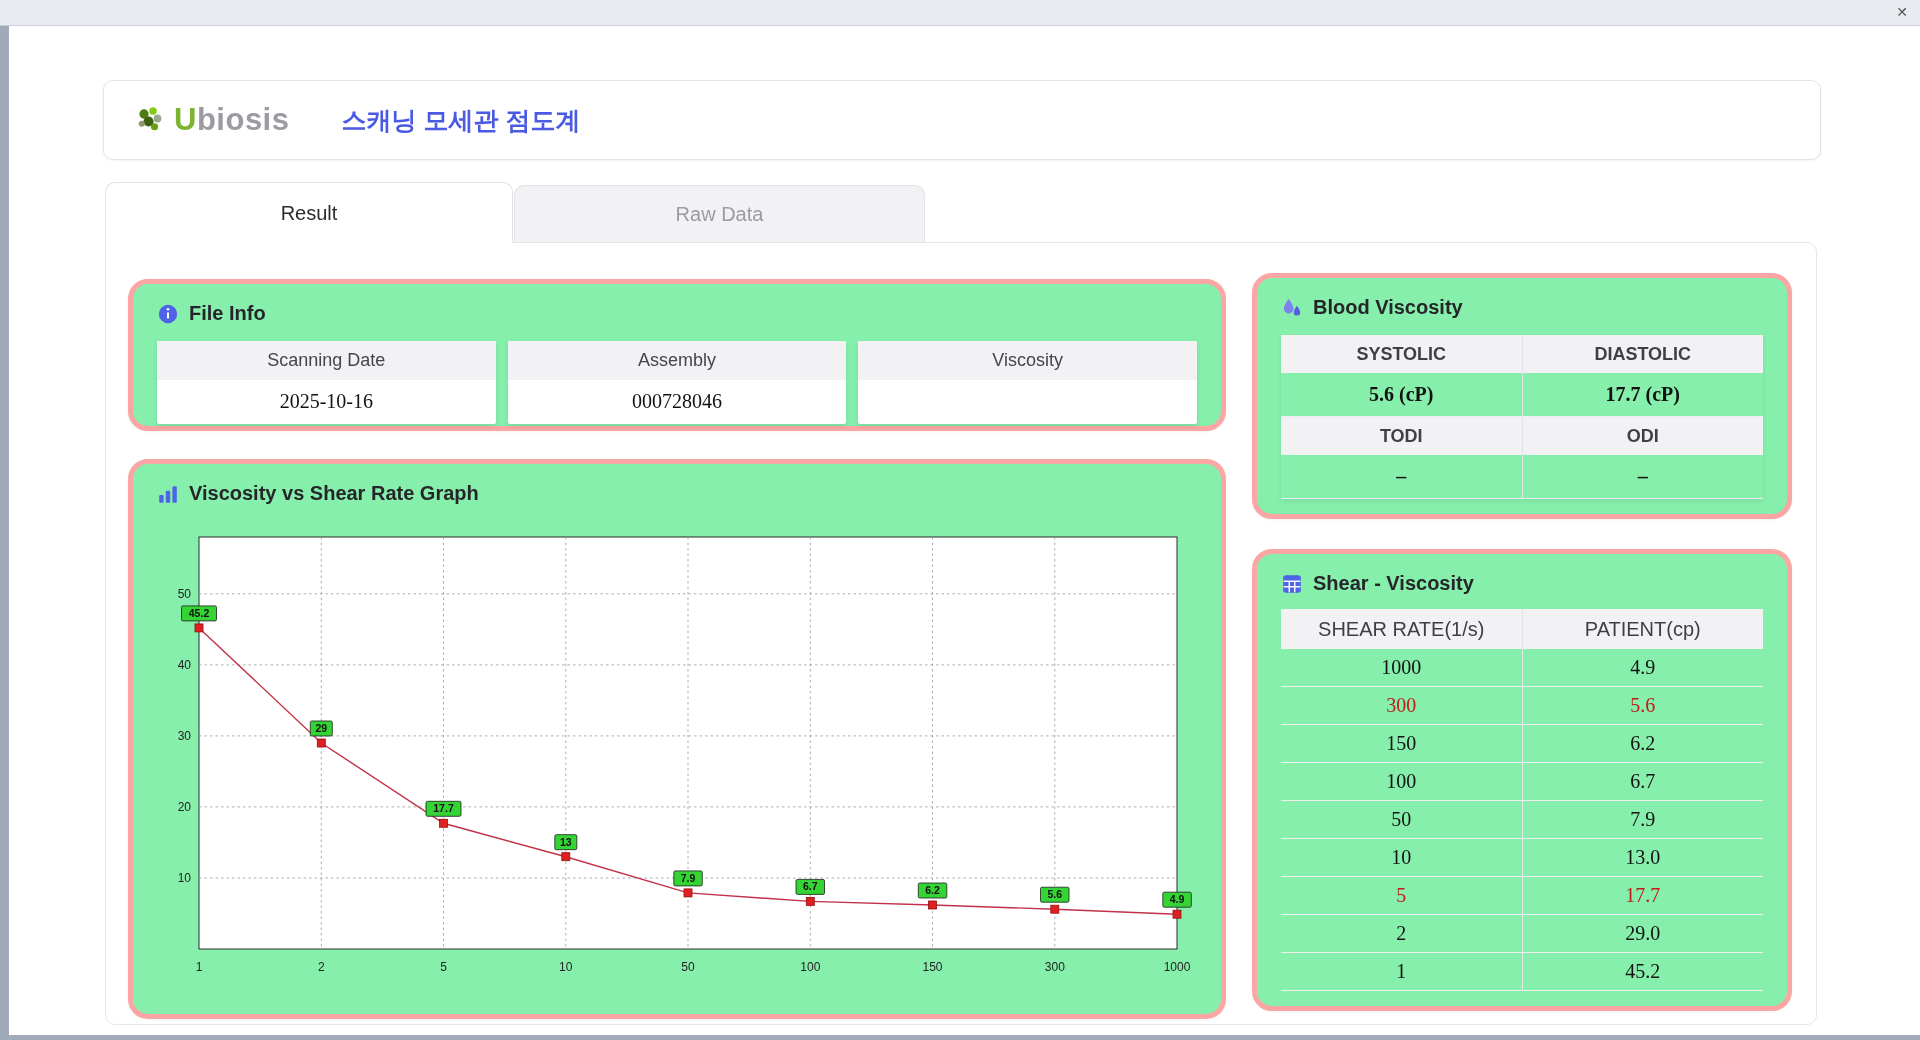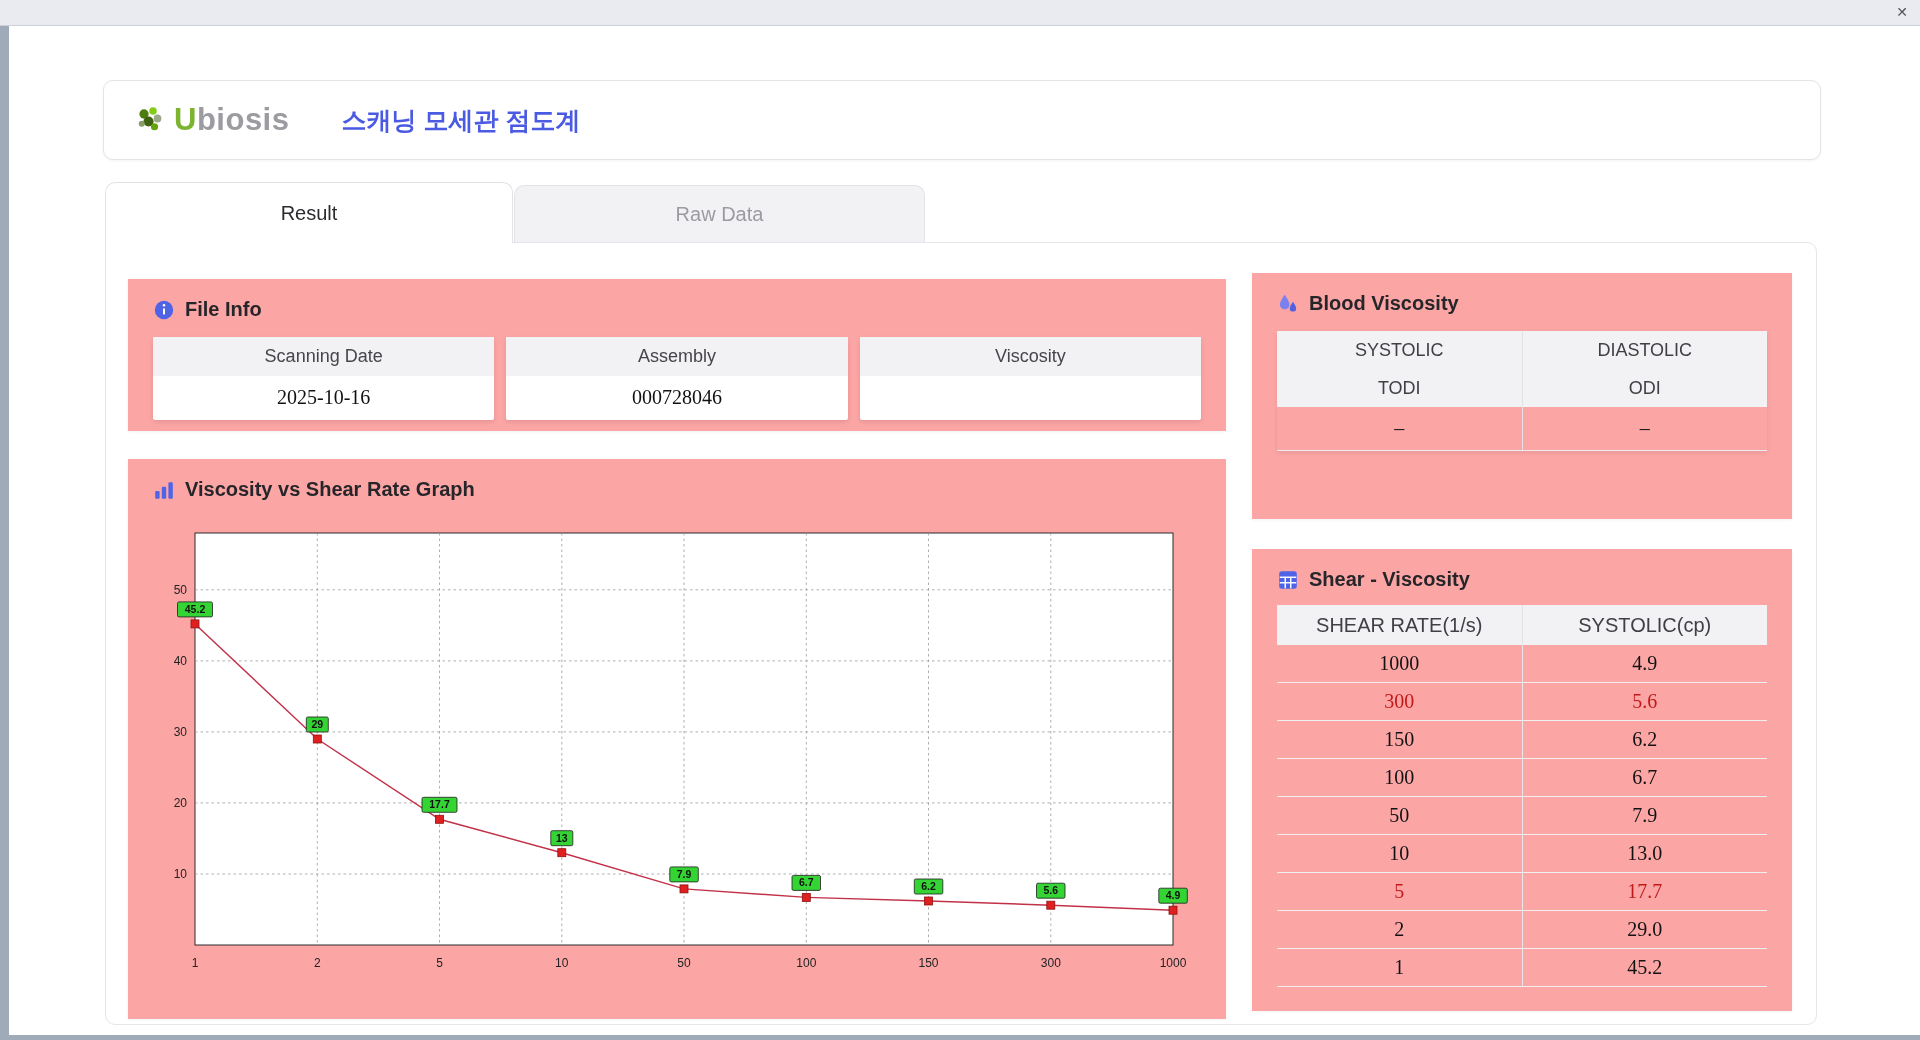--- a/index.html
+++ b/index.html
@@ -28,7 +28,7 @@
   .content-card { position:absolute; left:96px; top:216px; width:1712px; height:783px; background:#fff;
     border:1px solid #e6e6ea; border-radius:0 10px 10px 10px; z-index:2; }
 
-  .card { position:absolute; background:#fca5a5; border:1px solid #fca5a5; border-radius:0; box-shadow:0 1px 3px rgba(0,0,0,.05); }
+  .card { position:absolute; background:#86efac; border:5px solid #fca5a5; border-radius:20px; box-shadow:0 1px 3px rgba(0,0,0,.05); }
   .card-title { display:flex; align-items:center; gap:10px; padding:18px 0 0 24px; font-size:20px; font-weight:700; color:#26262a; }
   .card-title svg { flex:0 0 auto; }
 

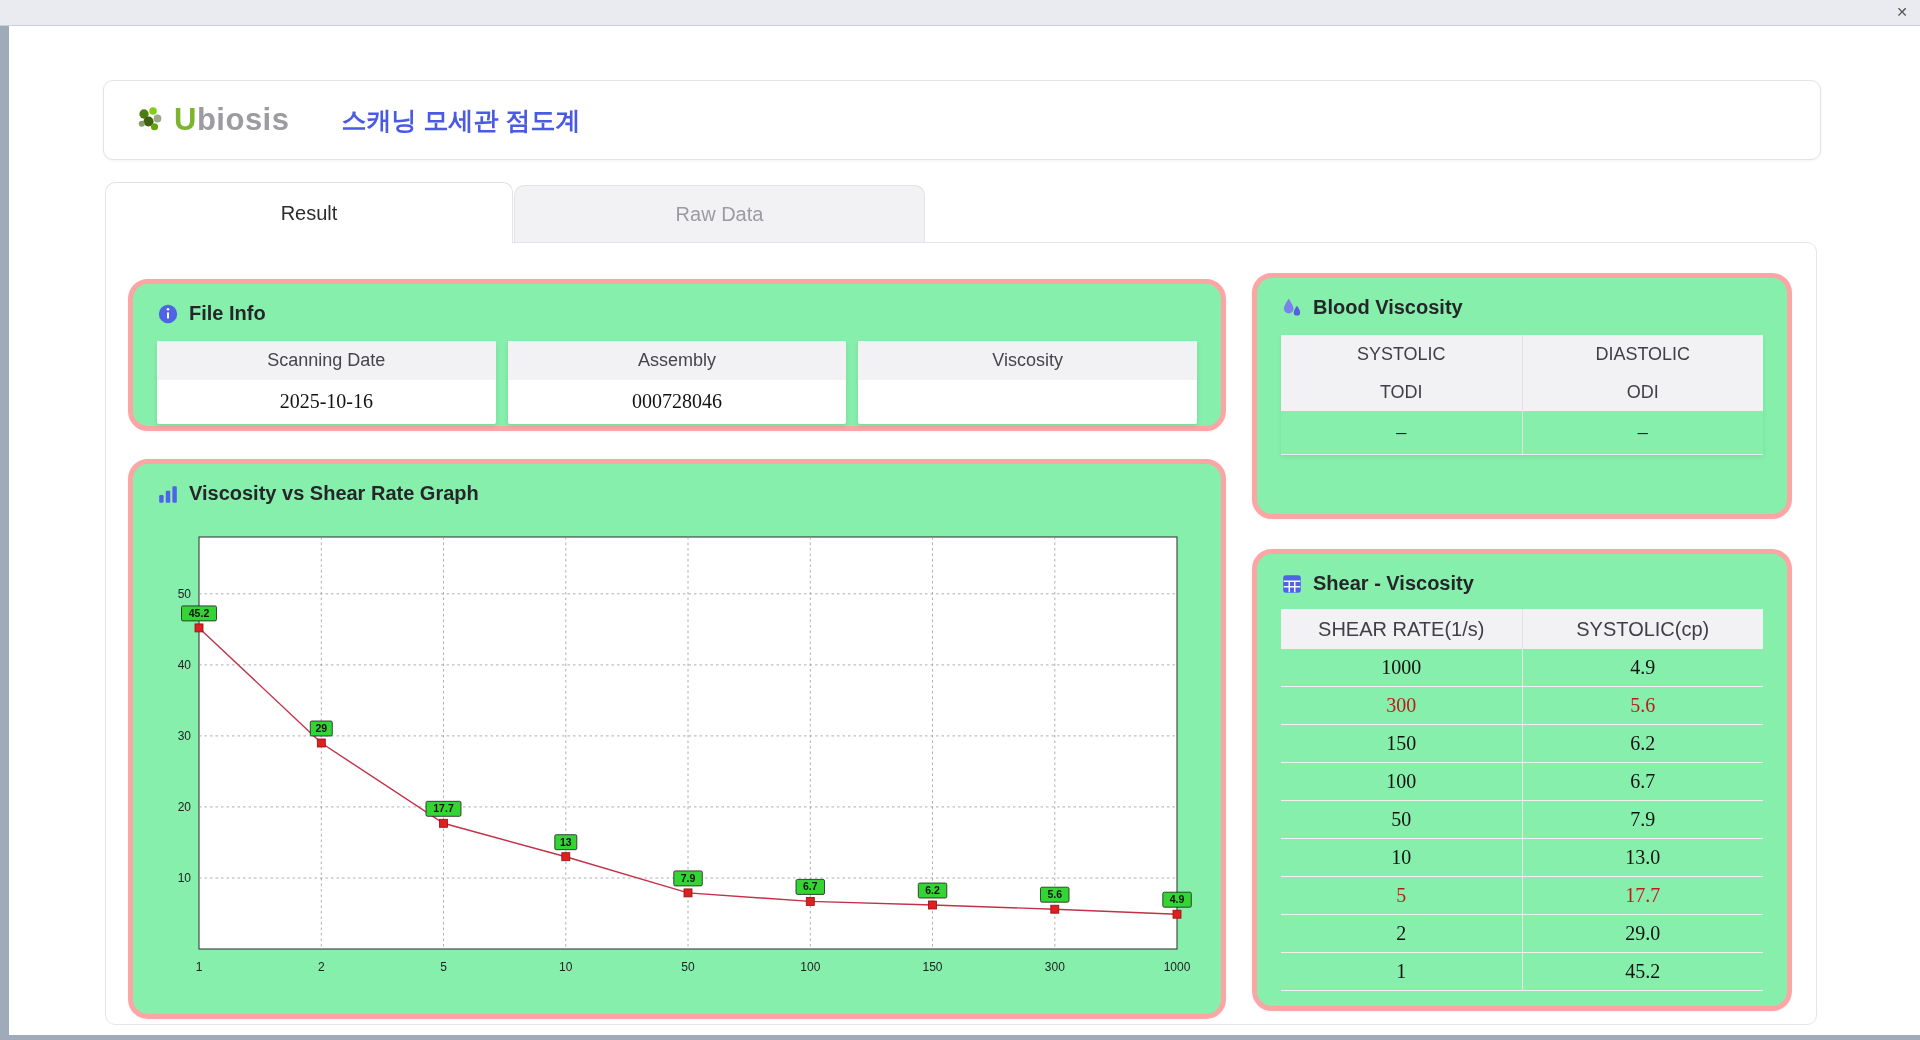--- a/index.html
+++ b/index.html
@@ -43,7 +43,7 @@
 
   #blood-card { left:1146px; top:30px; width:540px; height:246px; }
   .bv-table { margin:16px 24px 0; box-shadow:0 2px 5px rgba(0,0,0,.08); }
-  .t-row { display:flex; }
+  .t-row { display:flex;font-weight:bold; }
   .t-row > div { flex:1; display:flex; align-items:center; justify-content:center; }
   .t-row > div:first-child { border-right:1px solid #e2e2e6; }
   .label-row { background:#f2f2f5; height:38px; font-size:18px; color:#3f3f45; }

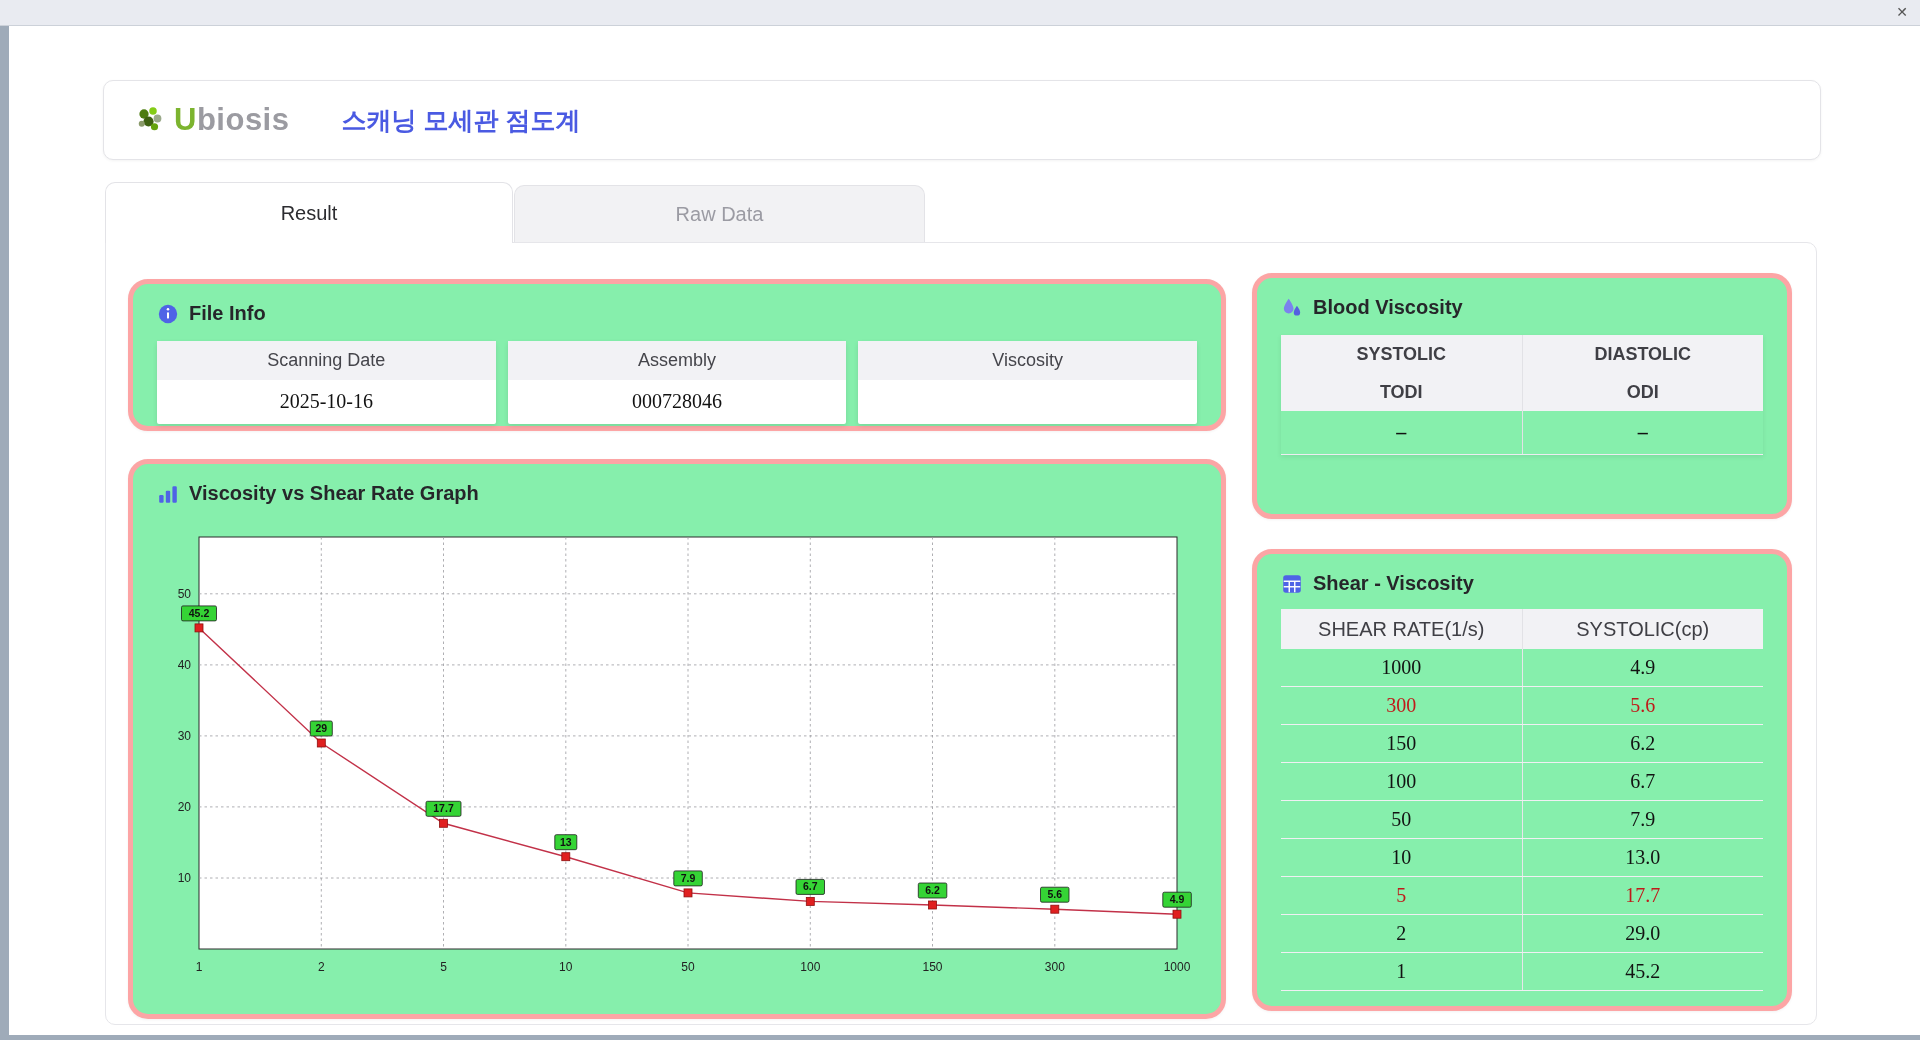--- a/index.html
+++ b/index.html
@@ -196,6 +196,10 @@
             <div>SYSTOLIC</div>
             <div>DIASTOLIC</div>
           </div>
+          <div class="t-row value-row">
+            <div>5.6 (cP)</div>
+            <div>17.7 (cP)</div>
+          </div>
           <div class="t-row label-row">
             <div>TODI</div>
             <div>ODI</div>

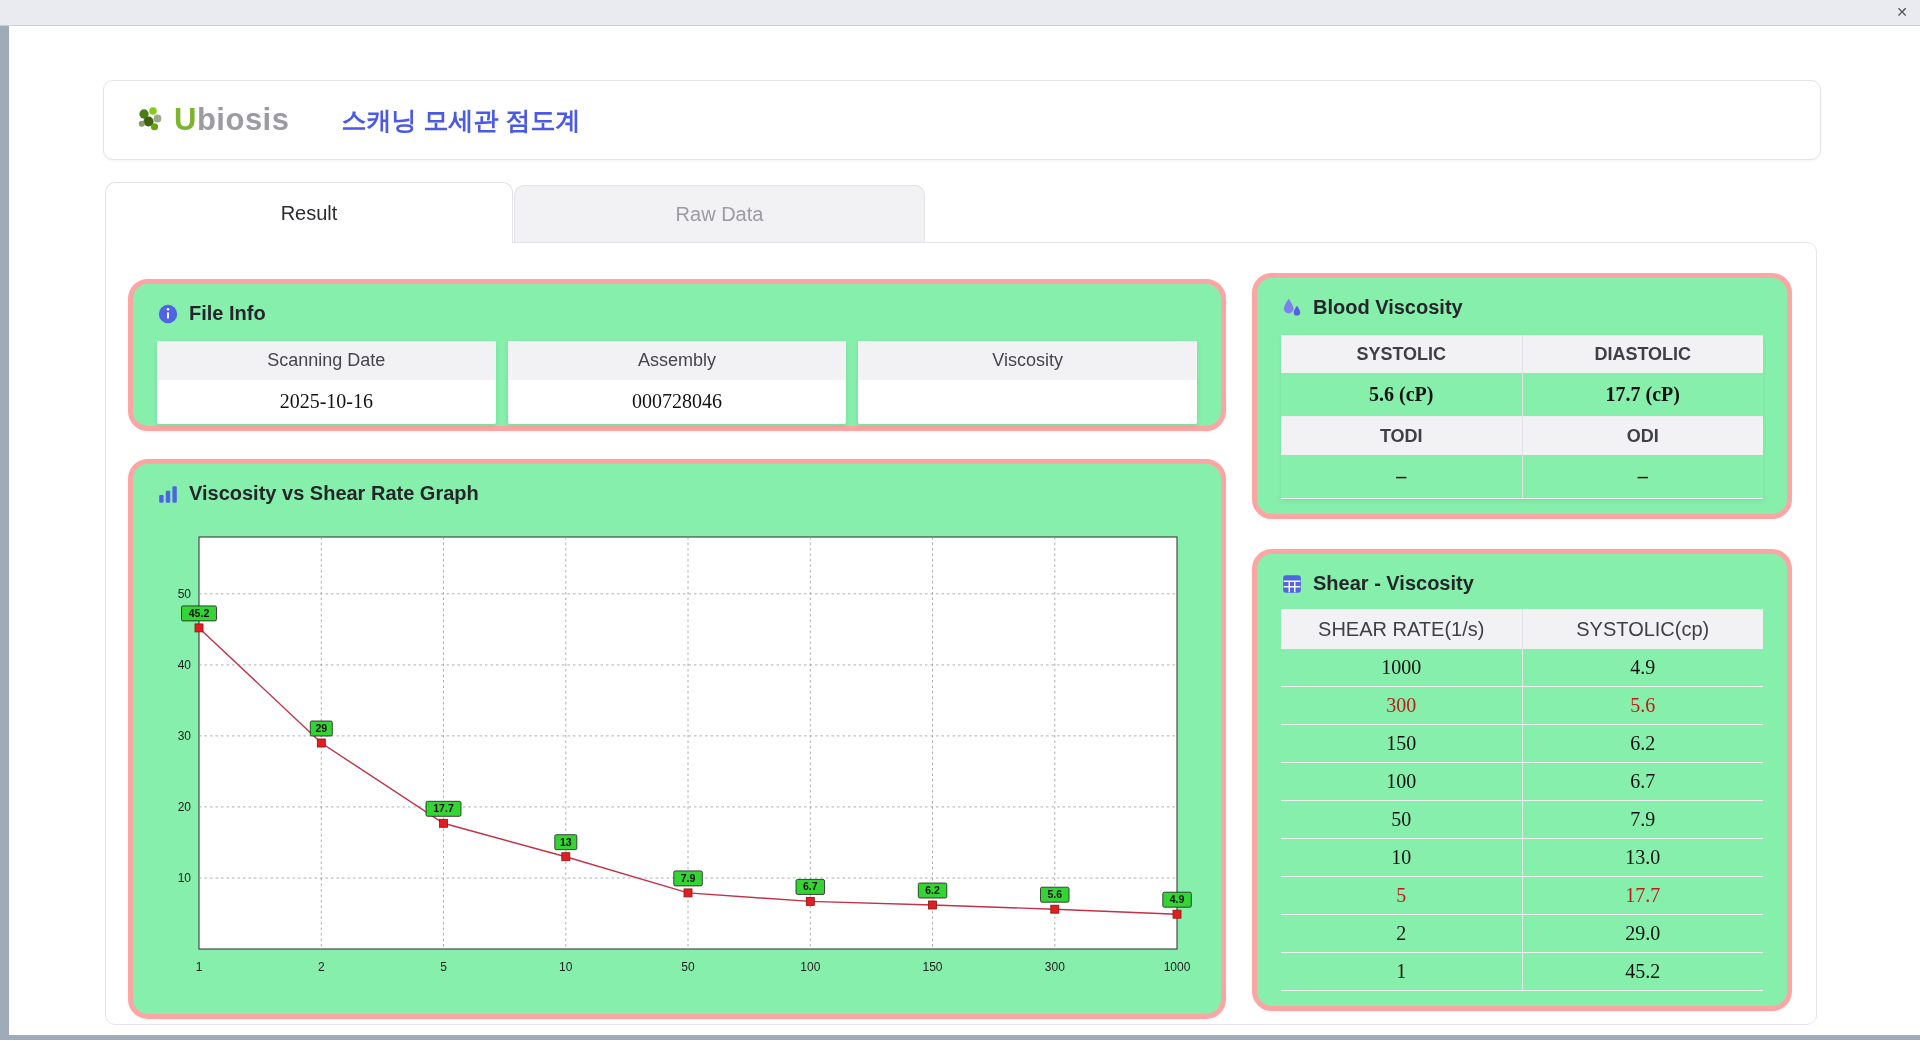--- a/index.html
+++ b/index.html
@@ -225,7 +225,7 @@
       <div class="sv-table">
         <div class="sv-header">
           <div>SHEAR RATE(1/s)</div>
-          <div>SYSTOLIC(cp)</div>
+          <div>PATIENT(cp)</div>
         </div>
         <div id="sv-rows">
             <div class="sv-row">

